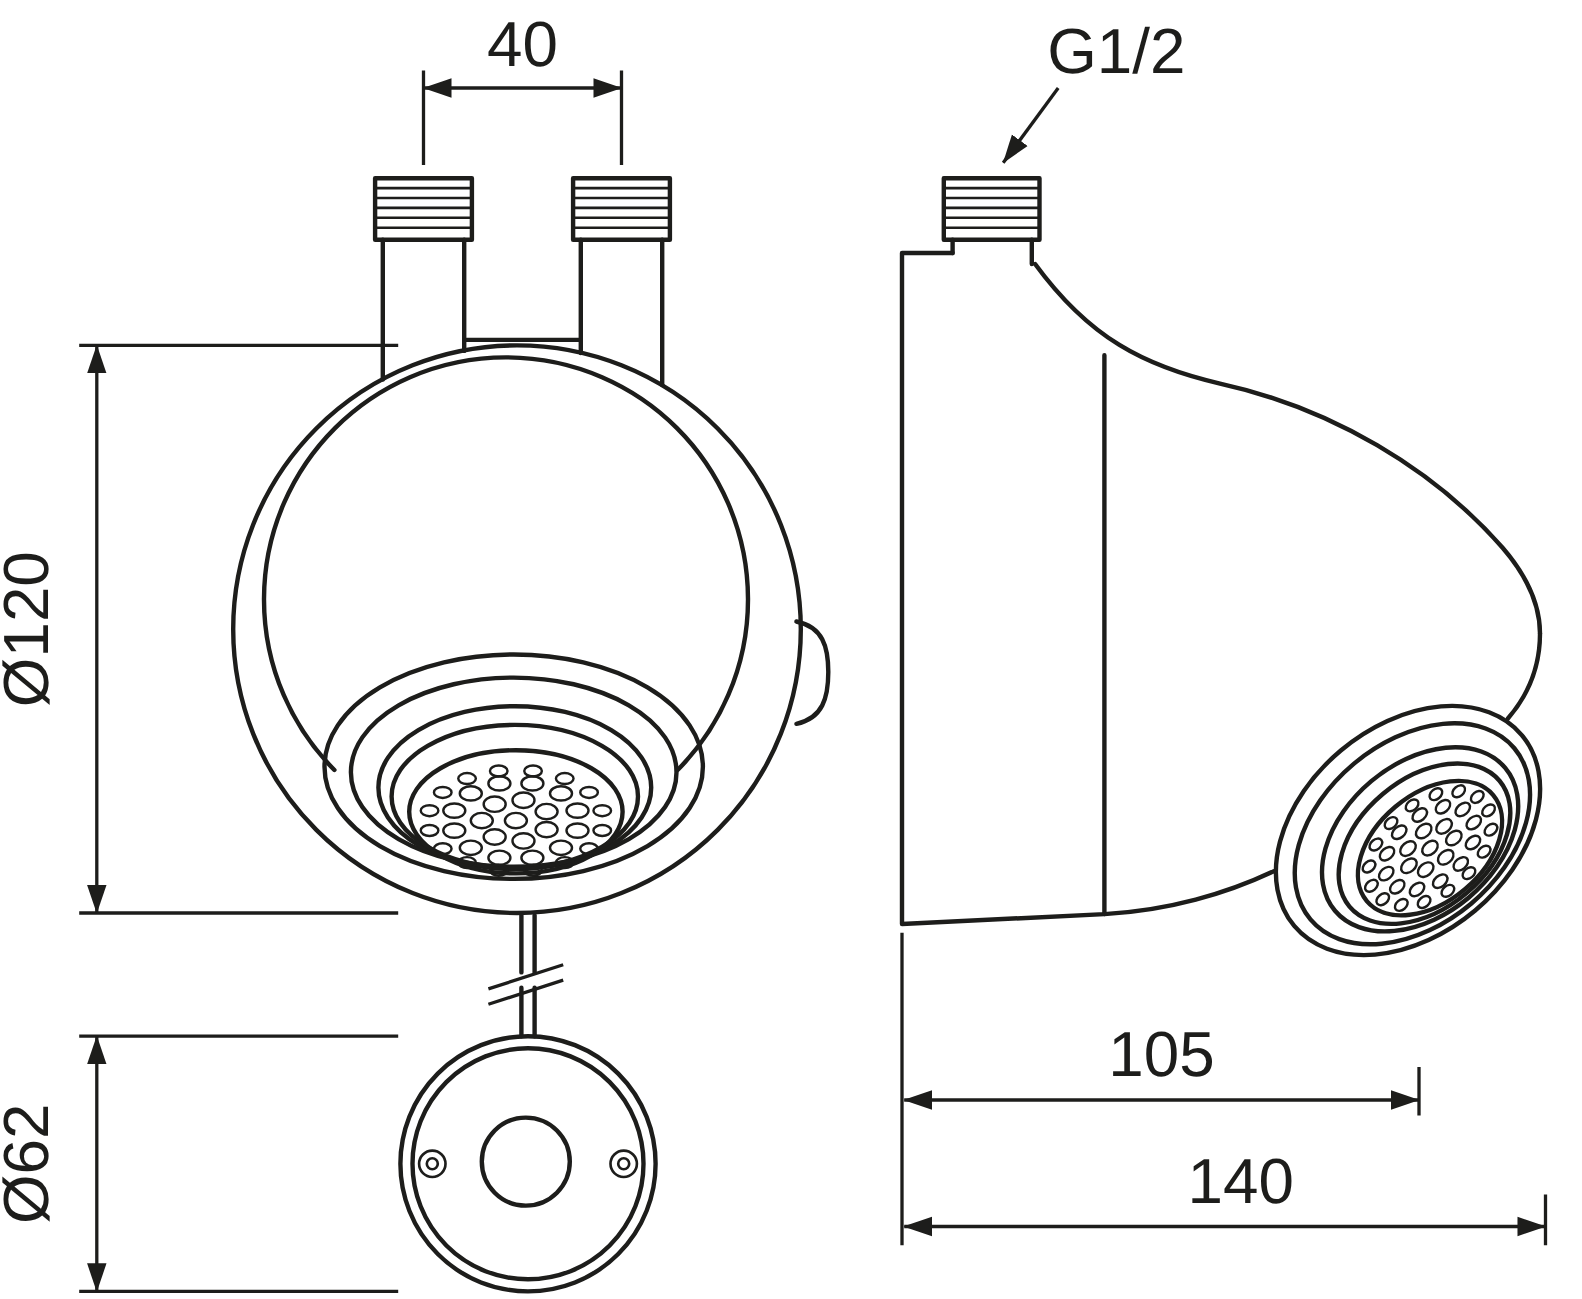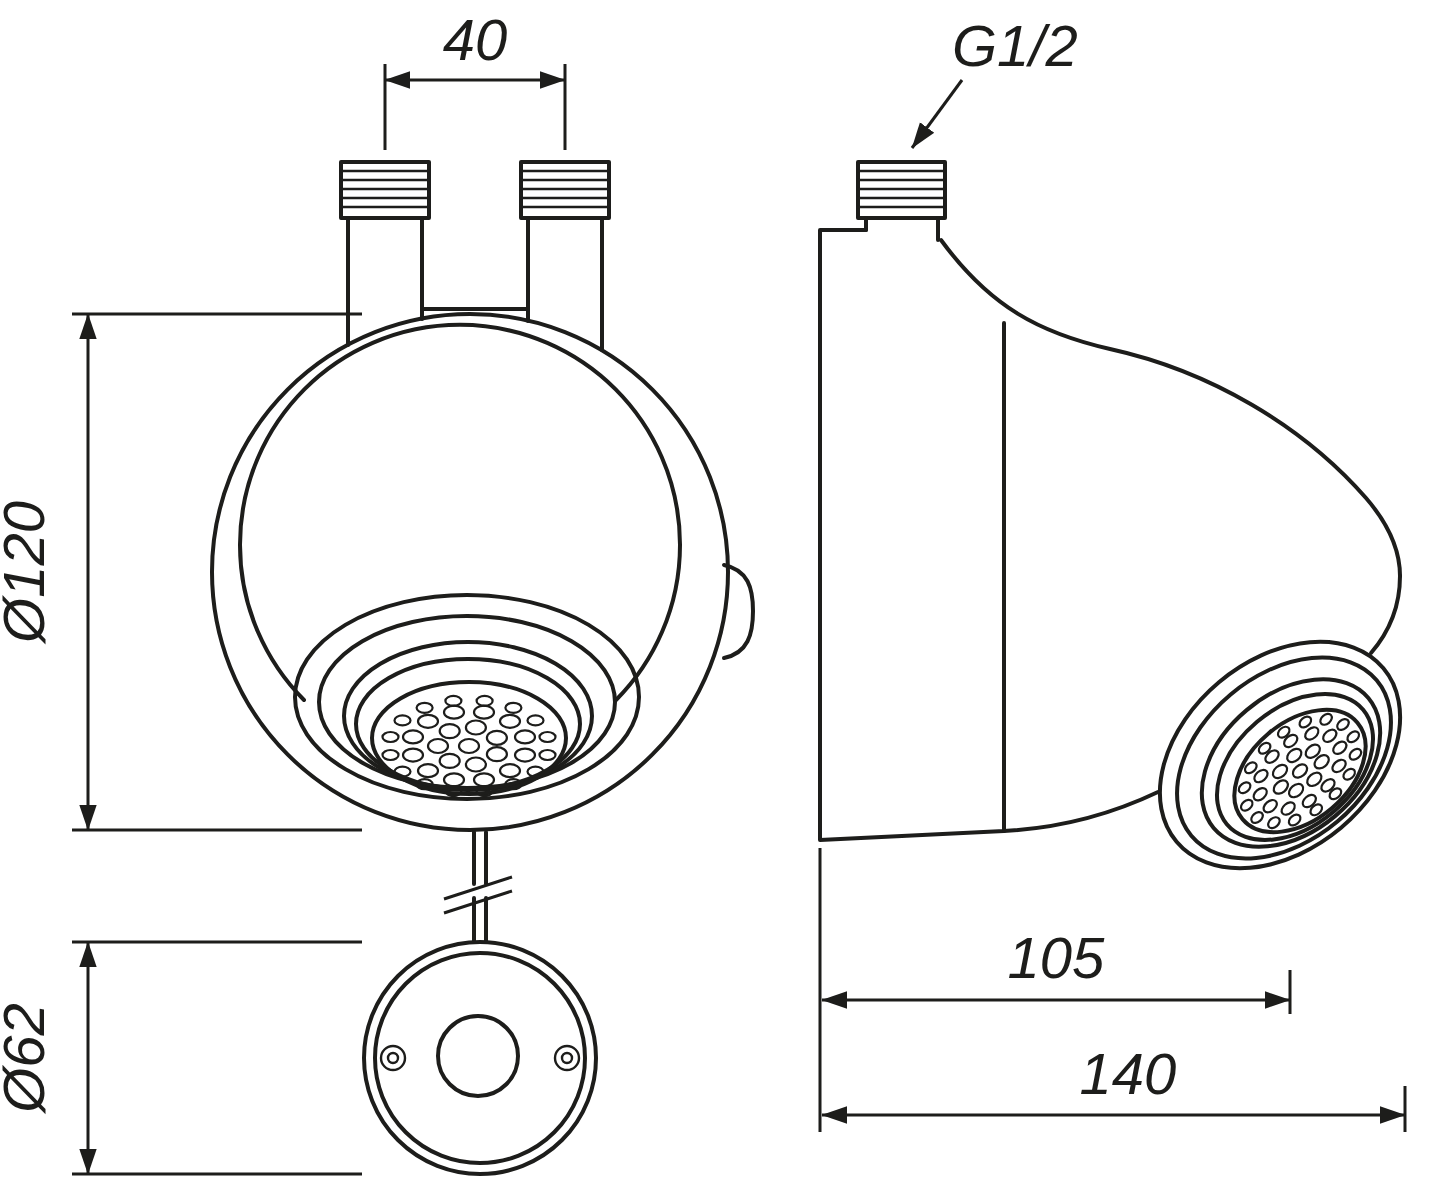--- a/index.html
+++ b/index.html
@@ -8,7 +8,6 @@
     width:1438px; height:1181px;
     background:#ffffff;
     font-family:"Liberation Sans", sans-serif;
-    font-style:italic;
   }
   svg { display:block; }
   .obj   { fill:none; stroke:#1d1d1b; stroke-width:4;   stroke-linecap:round; stroke-linejoin:round; }

